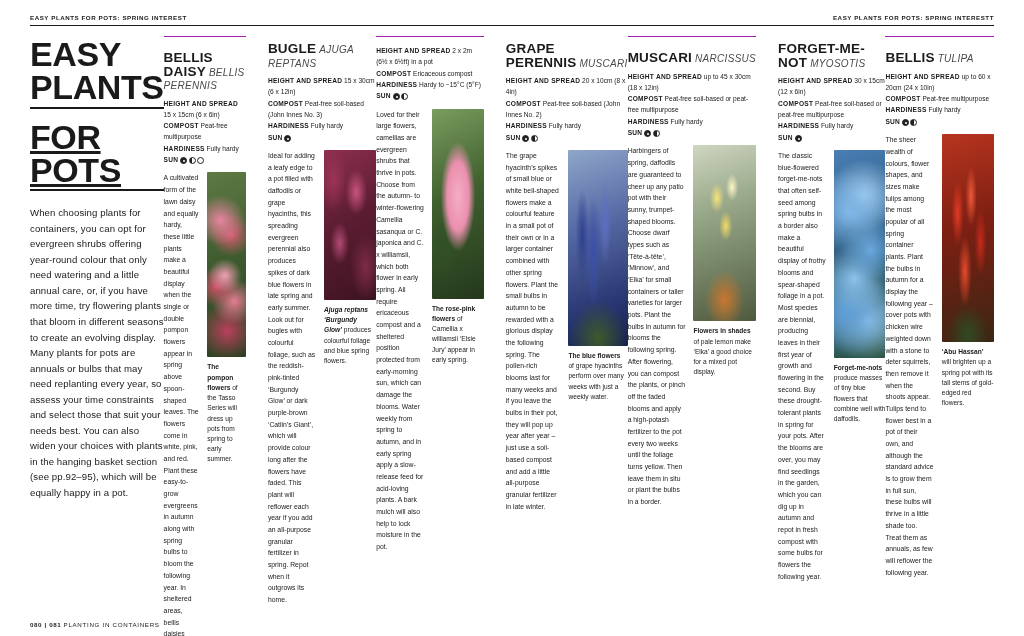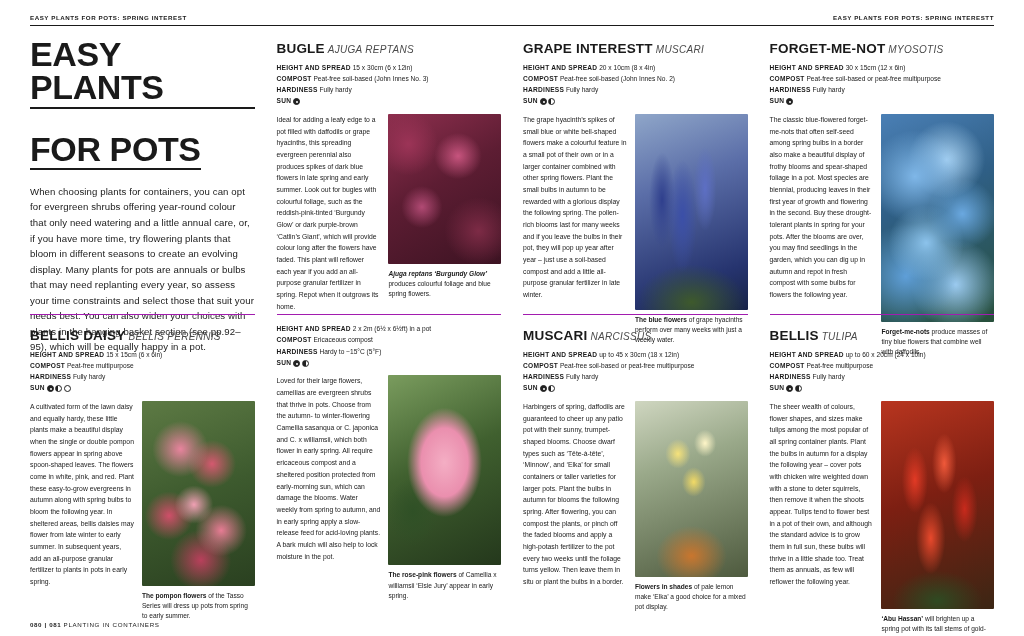--- a/index.html
+++ b/index.html
@@ -32,7 +32,7 @@
     column-gap:22px;
     height:556px;
   }
-  .col { display:flex; flex-direction:column; }
+  .col { display:flex; flex-direction:row; }
   .block { position:relative; }
   .block.top { height:278px; }
   .block.bottom { height:278px; padding-top:8px; }

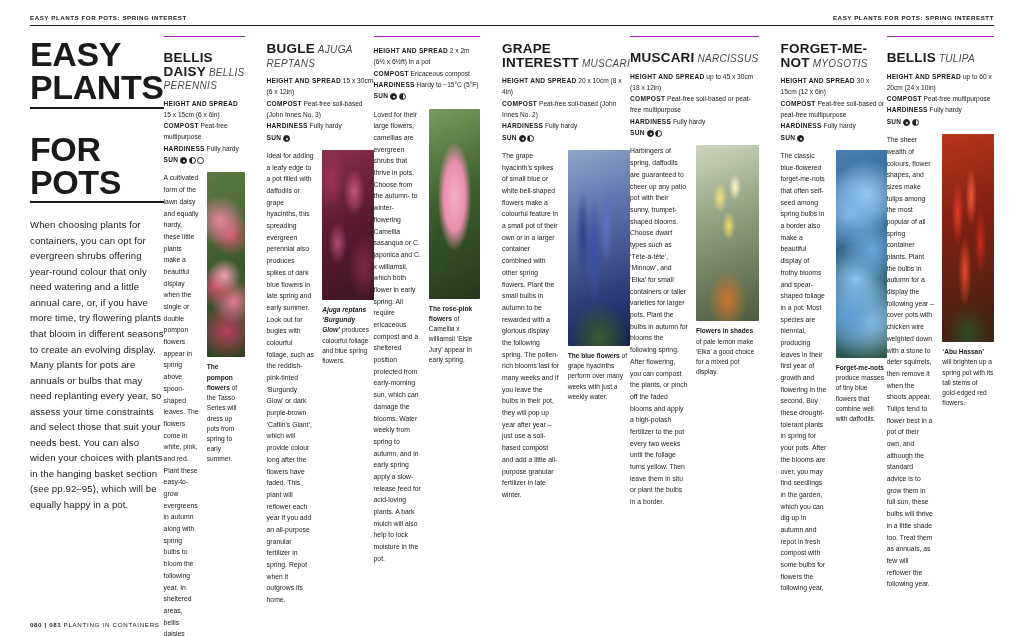--- a/index.html
+++ b/index.html
@@ -283,7 +283,7 @@
 
       <div class="block top">
         <div class="plant-title">
-          <span>GRAPE INTERESTT</span><span class="latin">MUSCARI</span>
+          <span>GRAPE PERENNIS</span><span class="latin">MUSCARI</span>
         </div>
         <div class="specs">
           <div class="row"><span class="k">HEIGHT AND SPREAD</span> <span class="v">20 x 10cm (8 x 4in)</span></div>

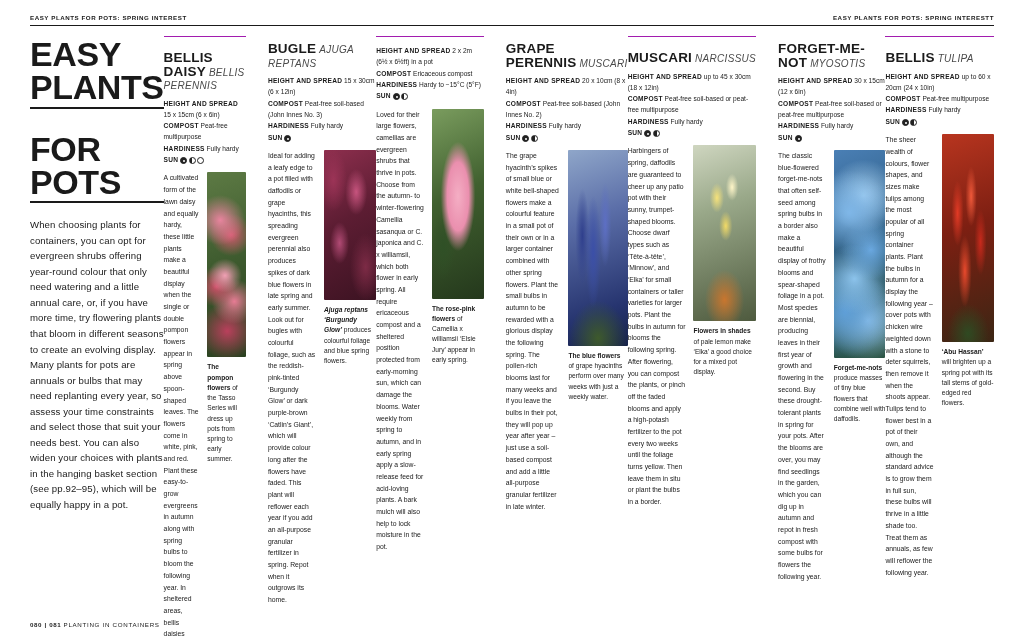--- a/index.html
+++ b/index.html
@@ -83,7 +83,7 @@
     letter-spacing:-0.4px; margin:2px 0 0 0;
   }
   .headline .u { border-bottom:2.5px solid #1a1a1a; padding-bottom:2px; display:inline-block;}
-  .headline-2 { margin-top:24px; }
+  .headline-2 { margin-top:12px;text-decoration:underline; }
   
   .photo {
     width:100%;

